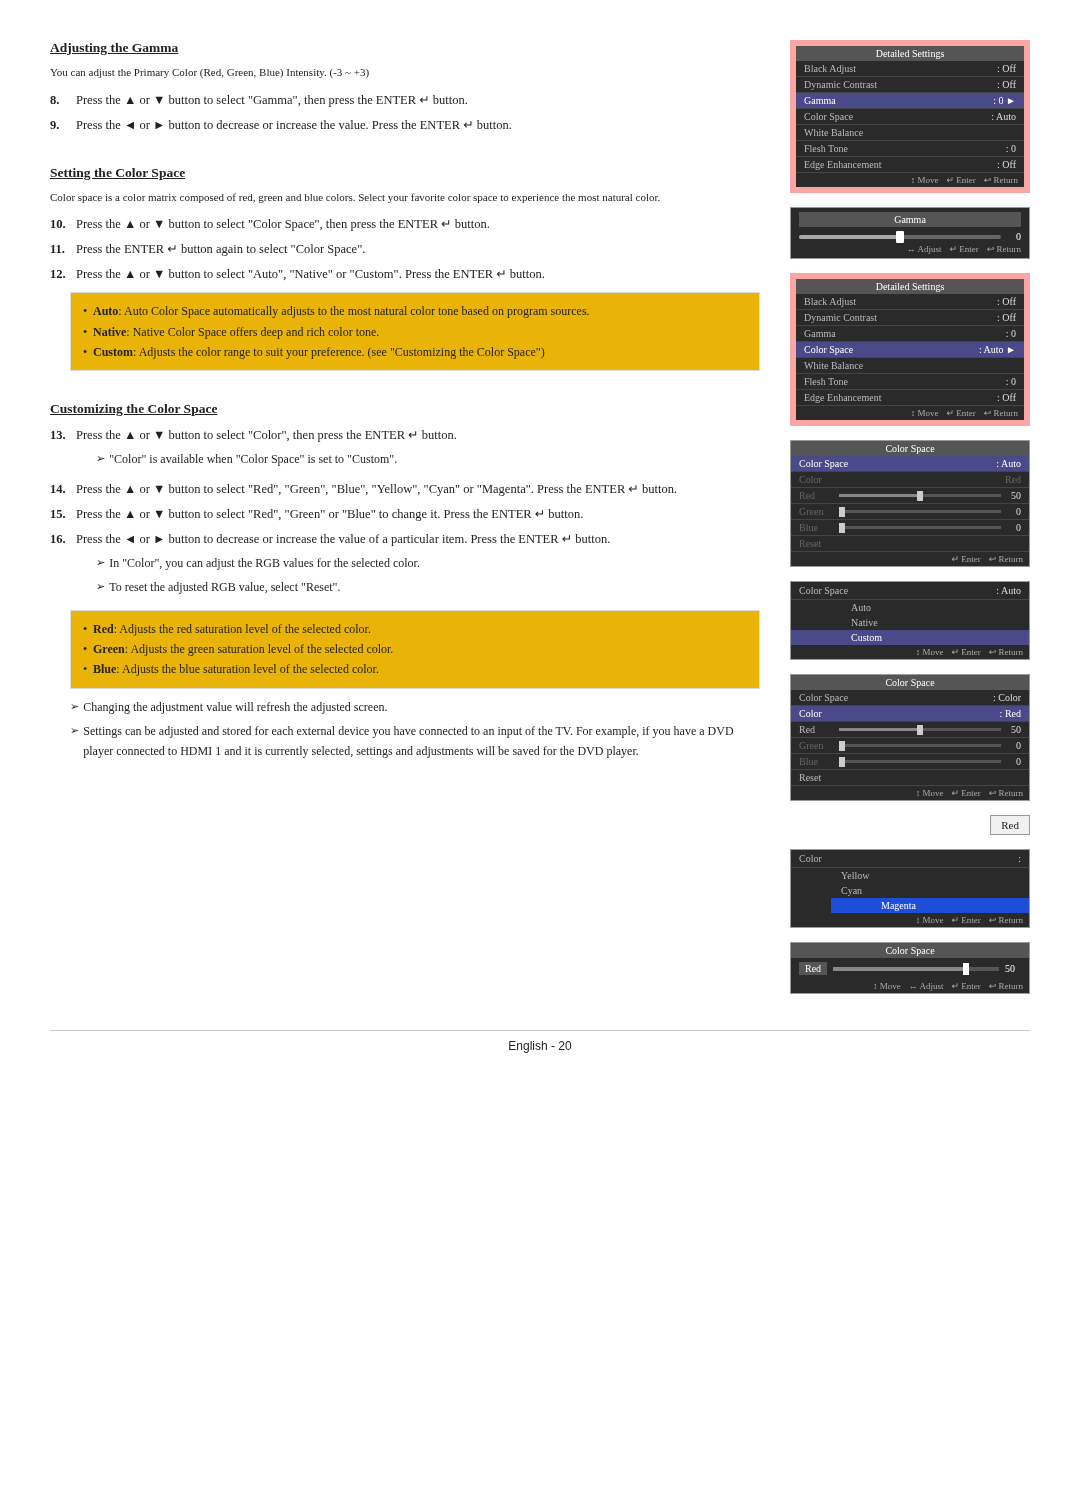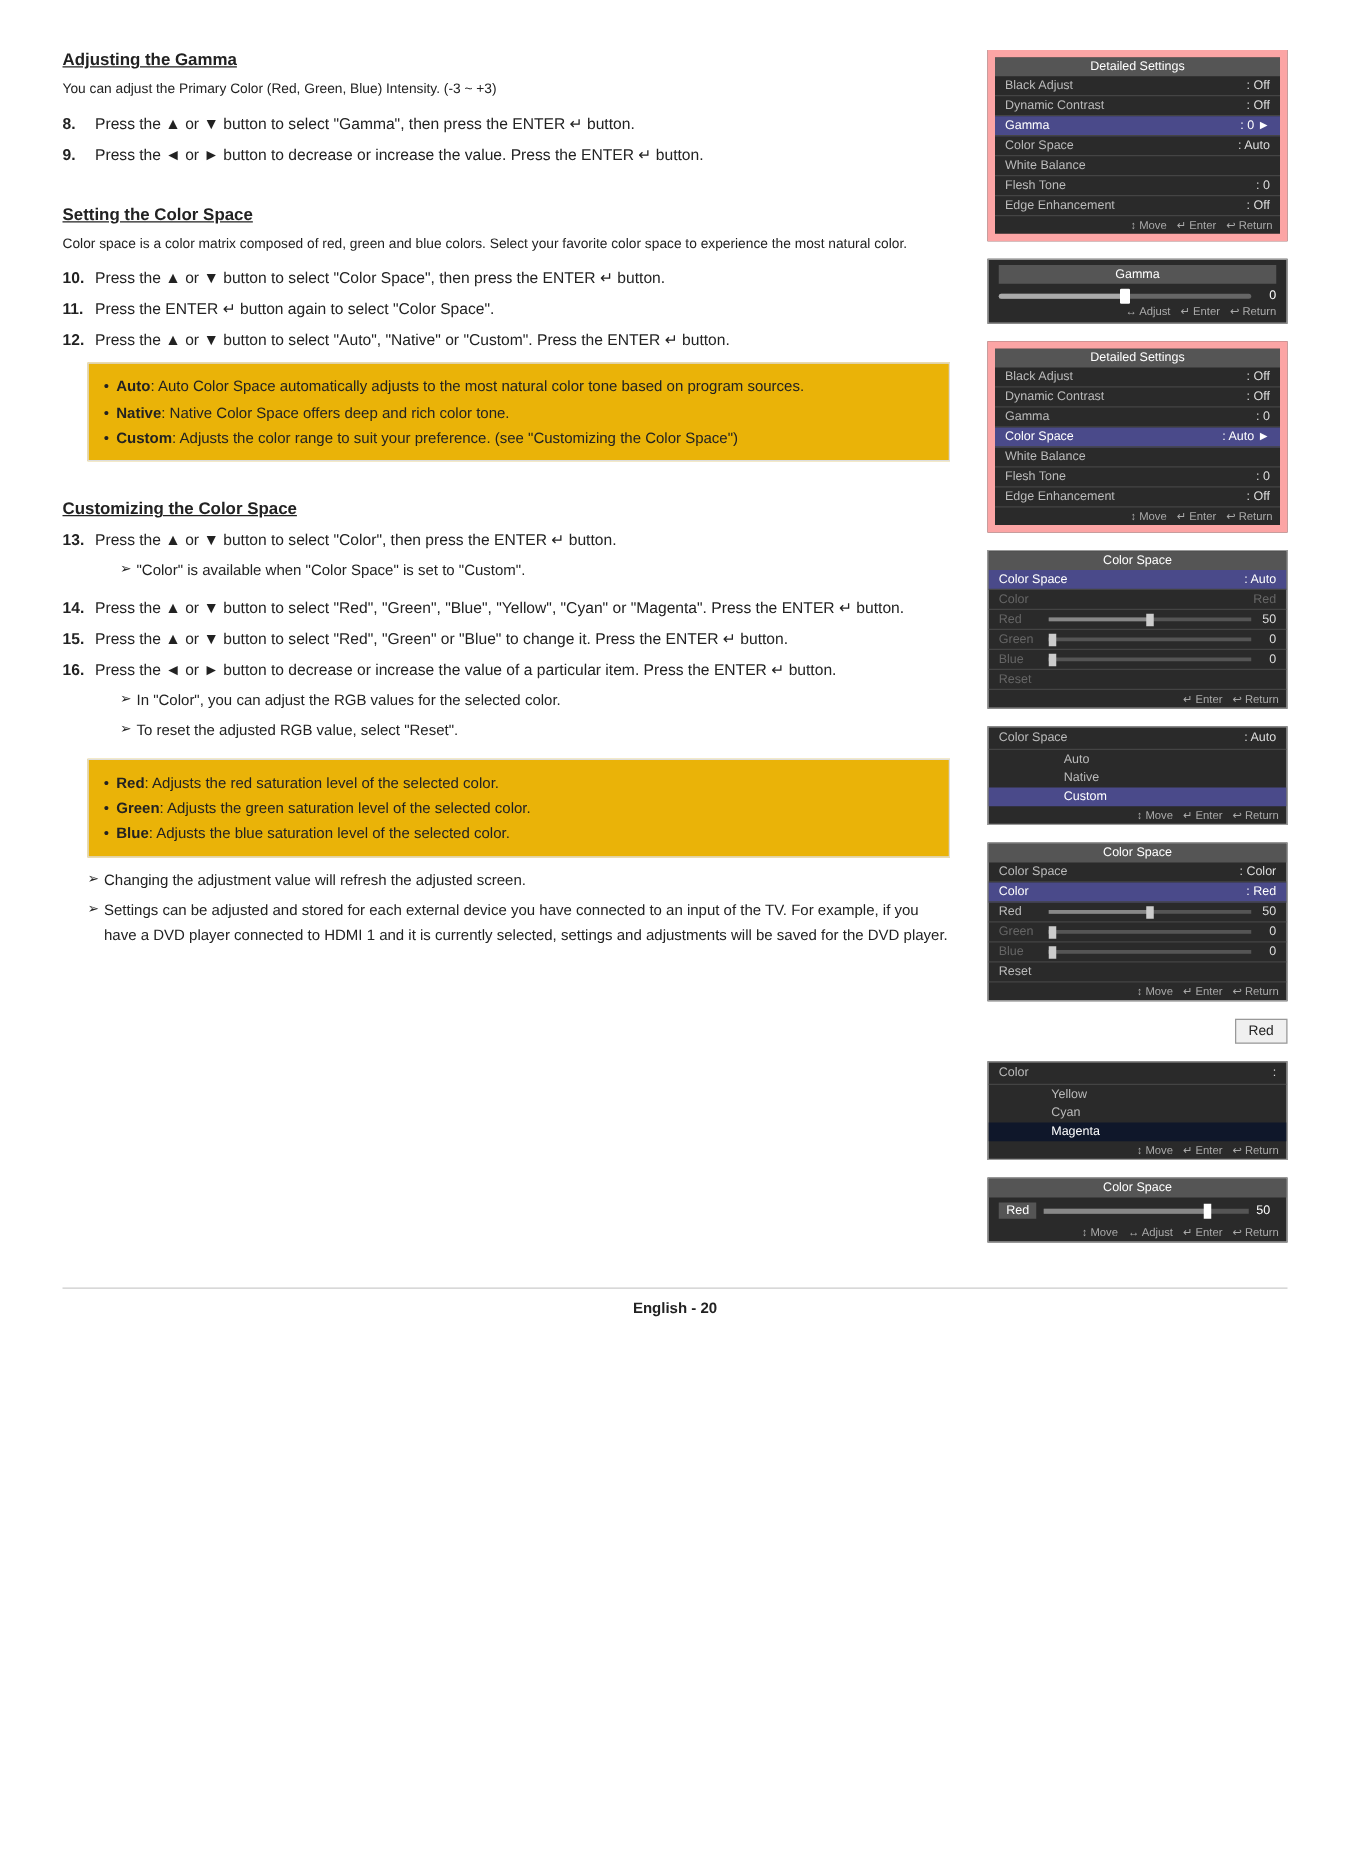--- a/index.html
+++ b/index.html
@@ -15,6 +15,7 @@
     .page-layout {
       display: flex;
       gap: 30px;
+      font-family: Liberation Serif, serif;
     }
     .left-col {
       flex: 1;

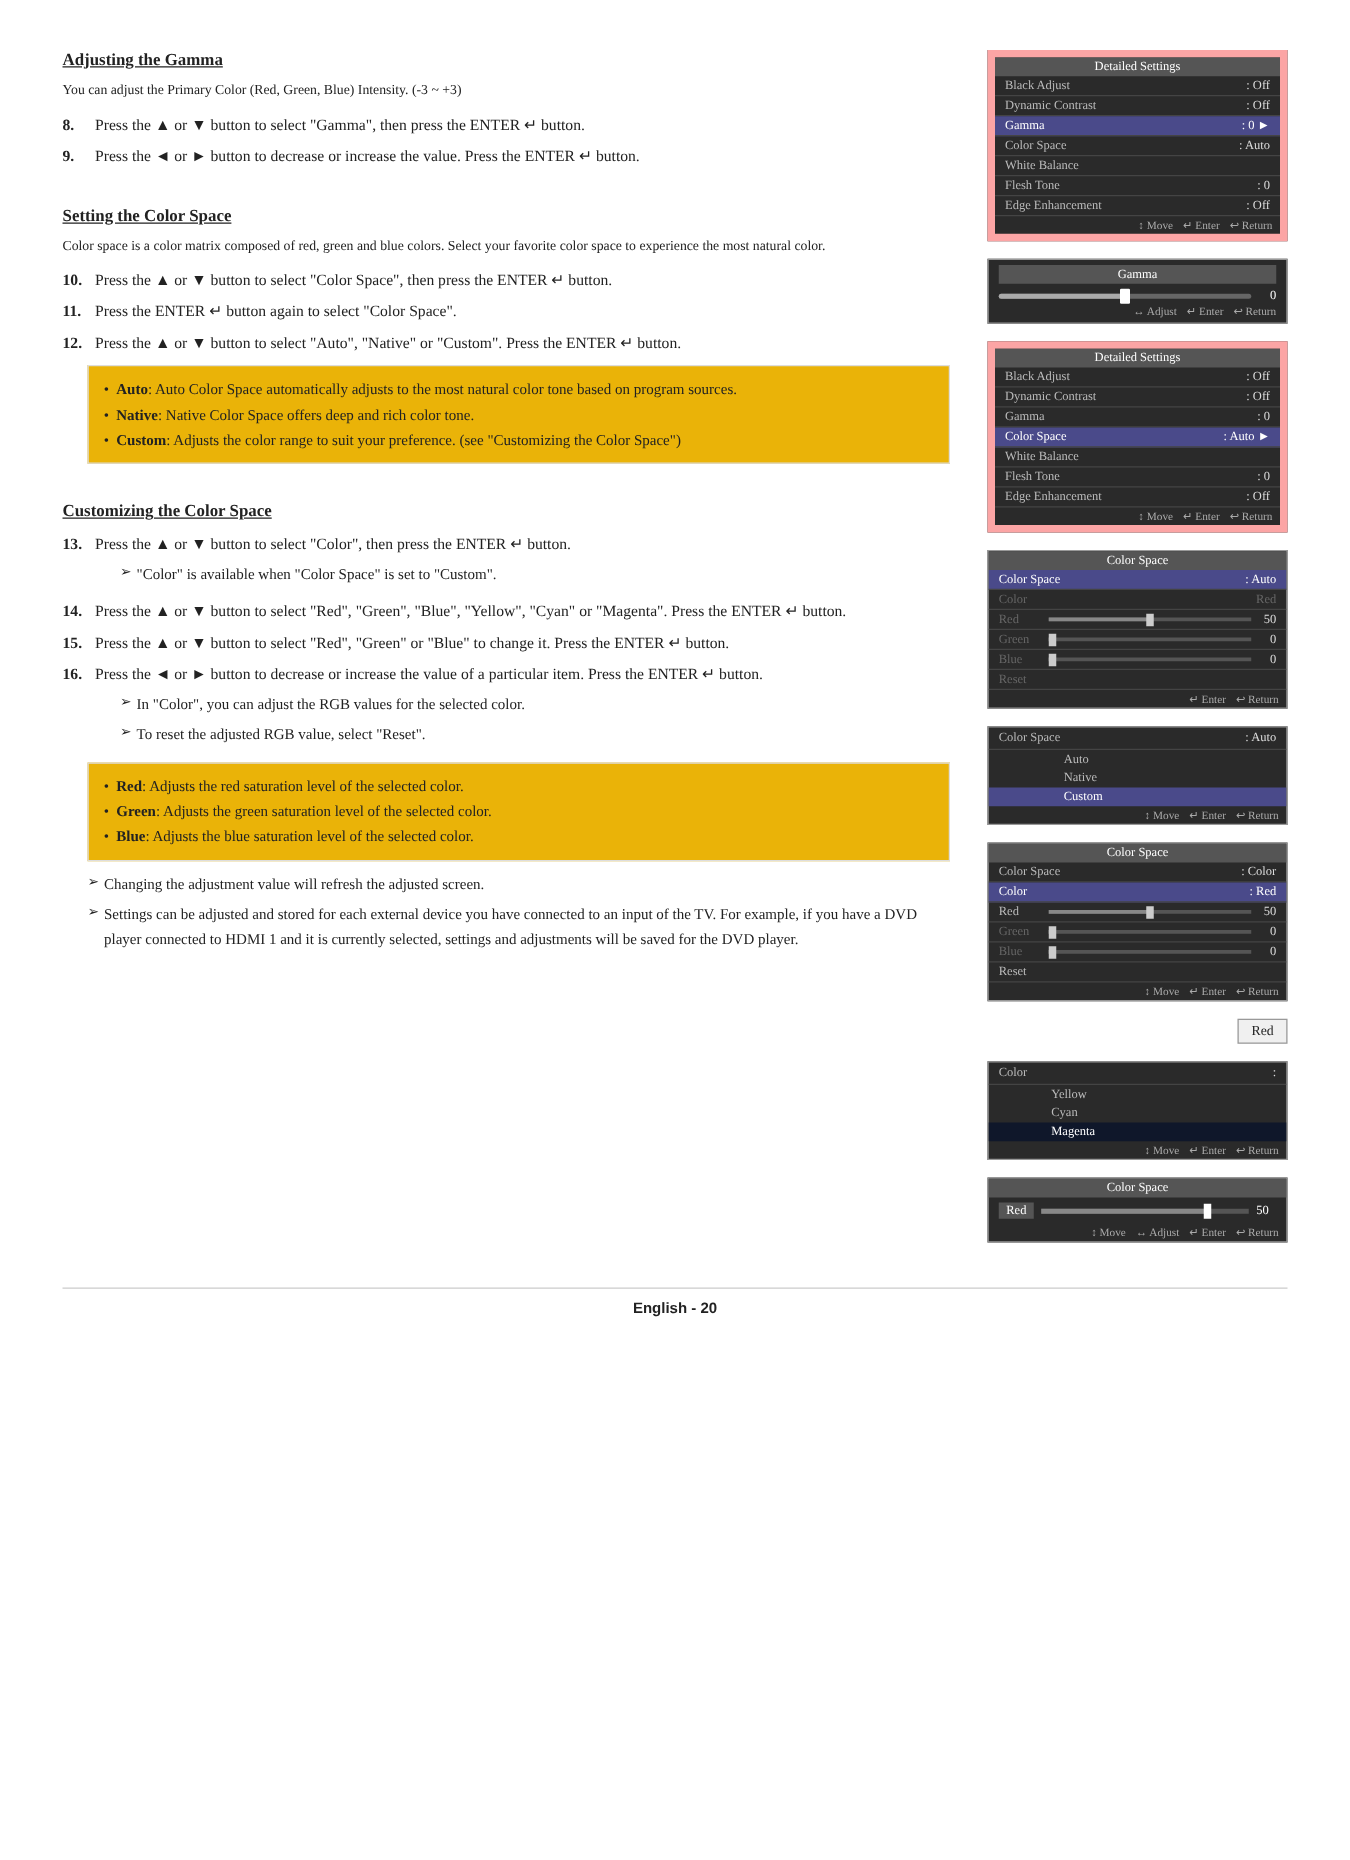--- a/index.html
+++ b/index.html
@@ -338,8 +338,9 @@
       font-size: 10px;
     }
     .color-dropdown-option.selected {
-      background: #0f172a;
-      color: #fff;
+      background: #1d4ed8;
+      color: #fff;
+      margin-left: 40px;
     }
     .color-dropdown-footer {
       display: flex;

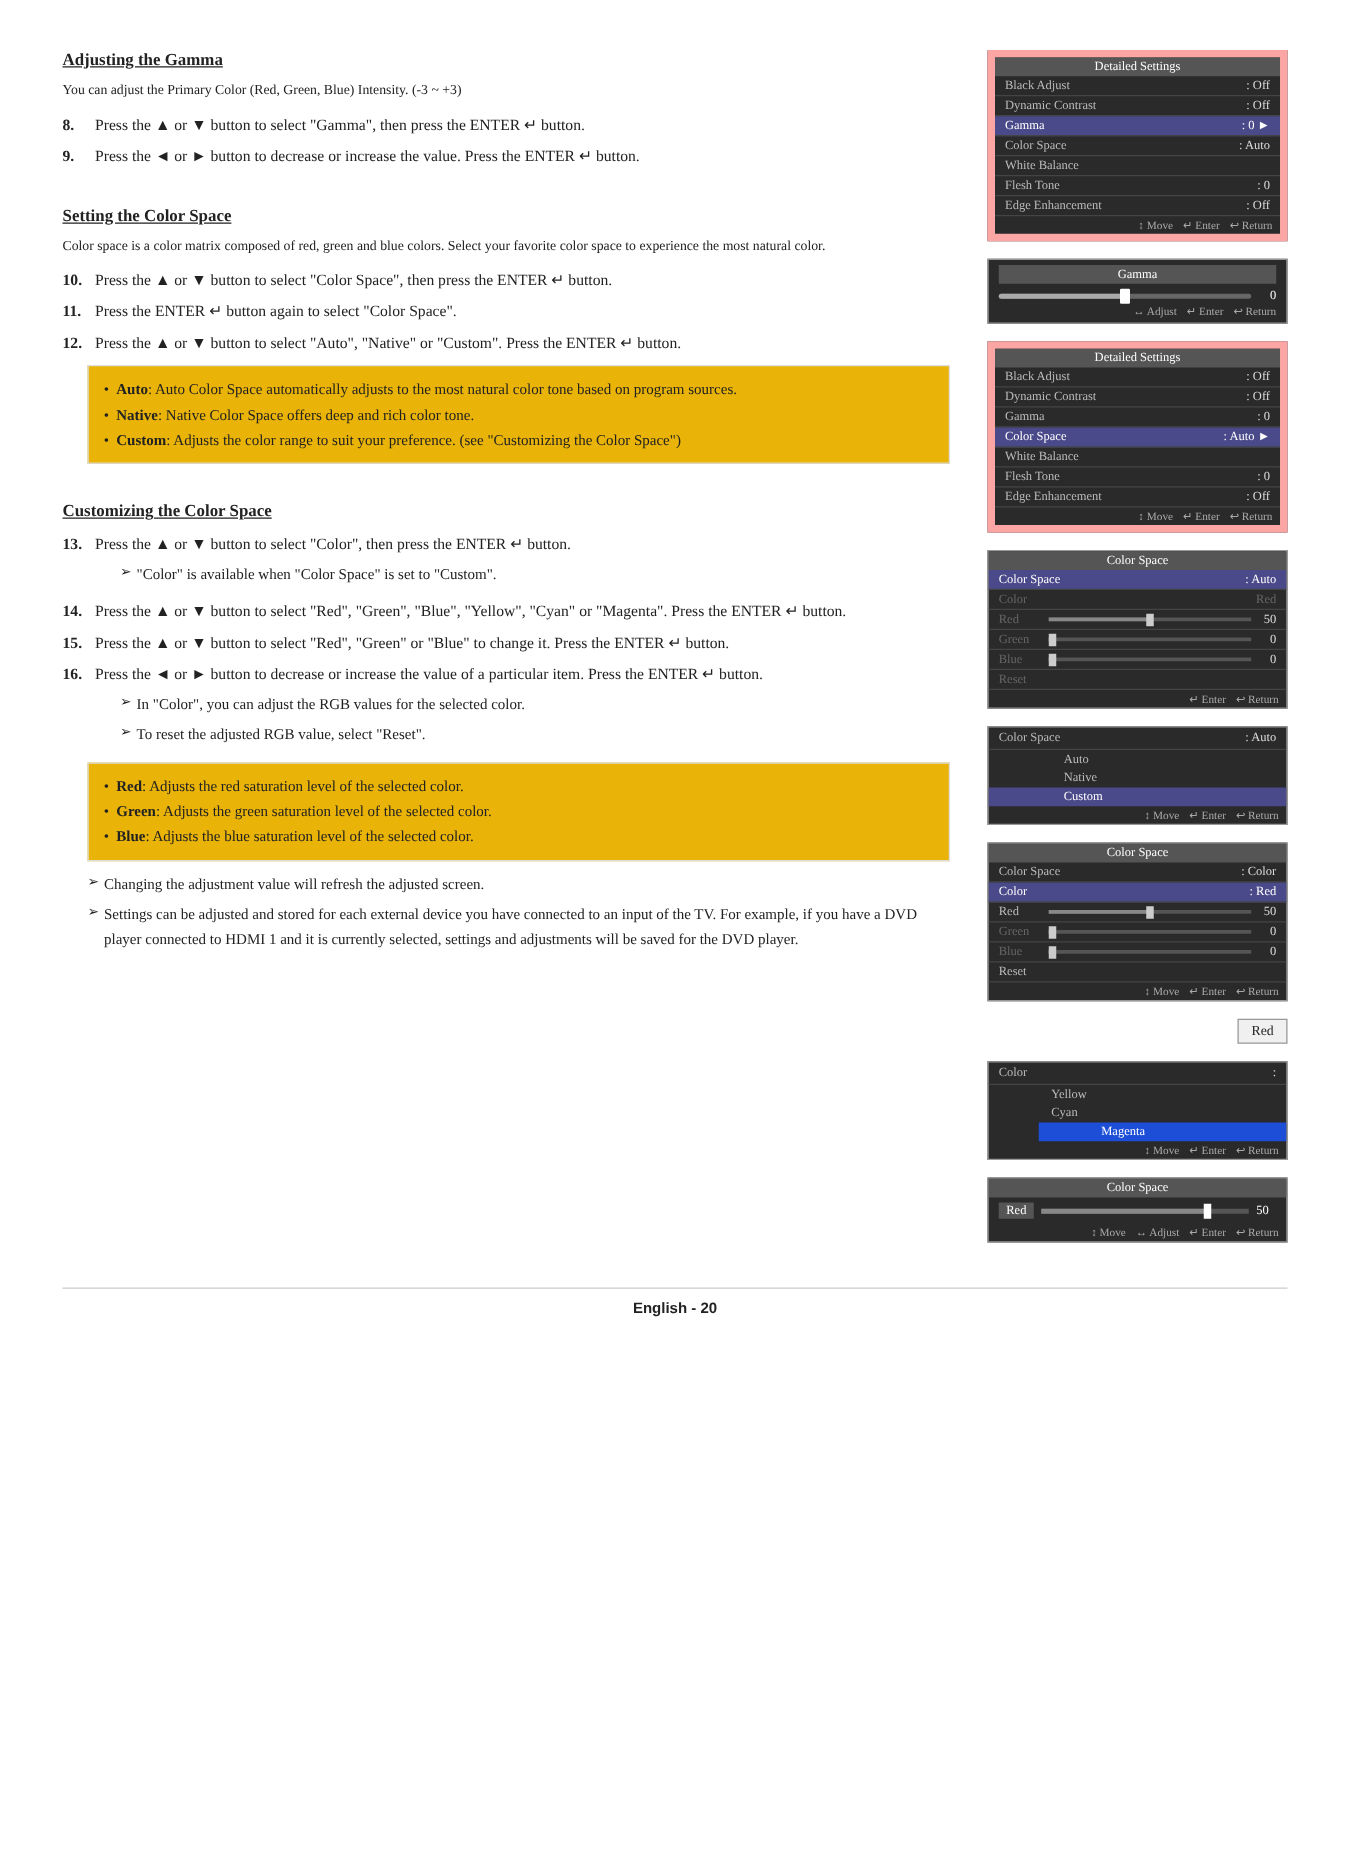--- a/index.html
+++ b/index.html
@@ -417,7 +417,7 @@
       text-align: center;
       margin-top: 30px;
       font-size: 12px;
-      font-weight: bold;
+      font-weight: normal;
       border-top: 1px solid #ccc;
       padding-top: 8px;
     }

